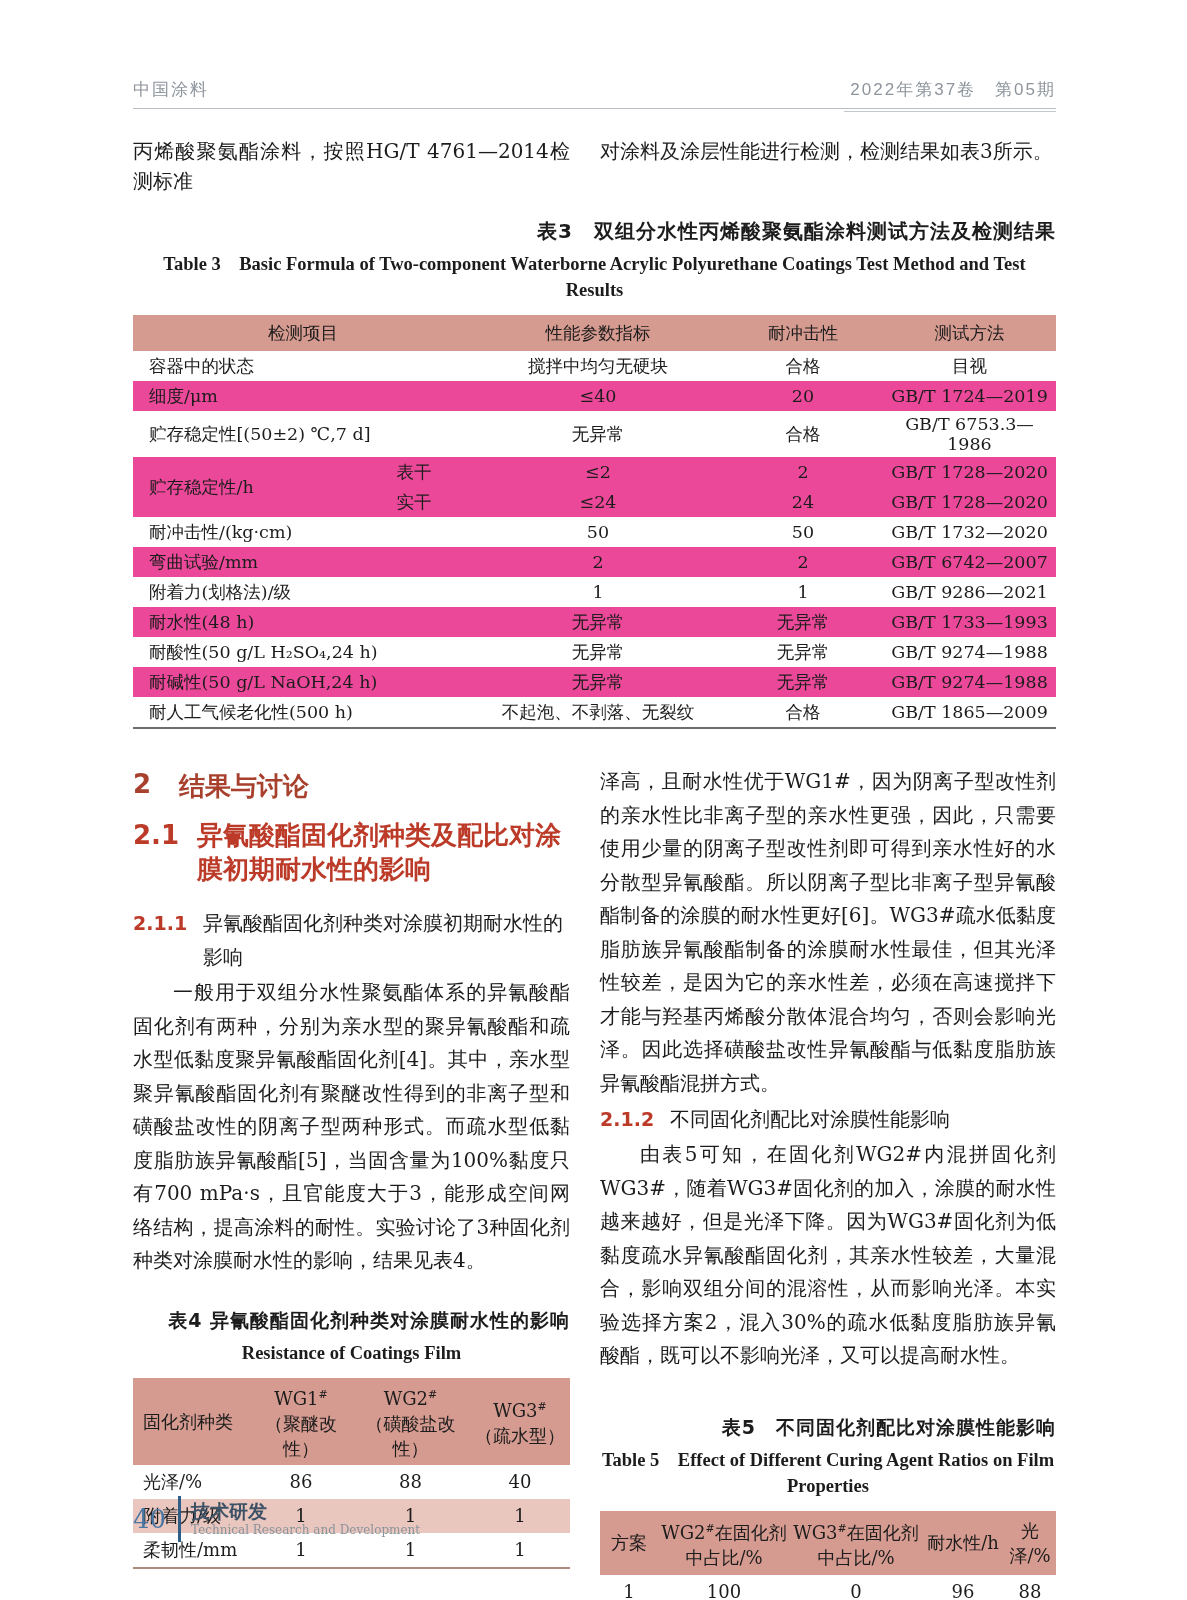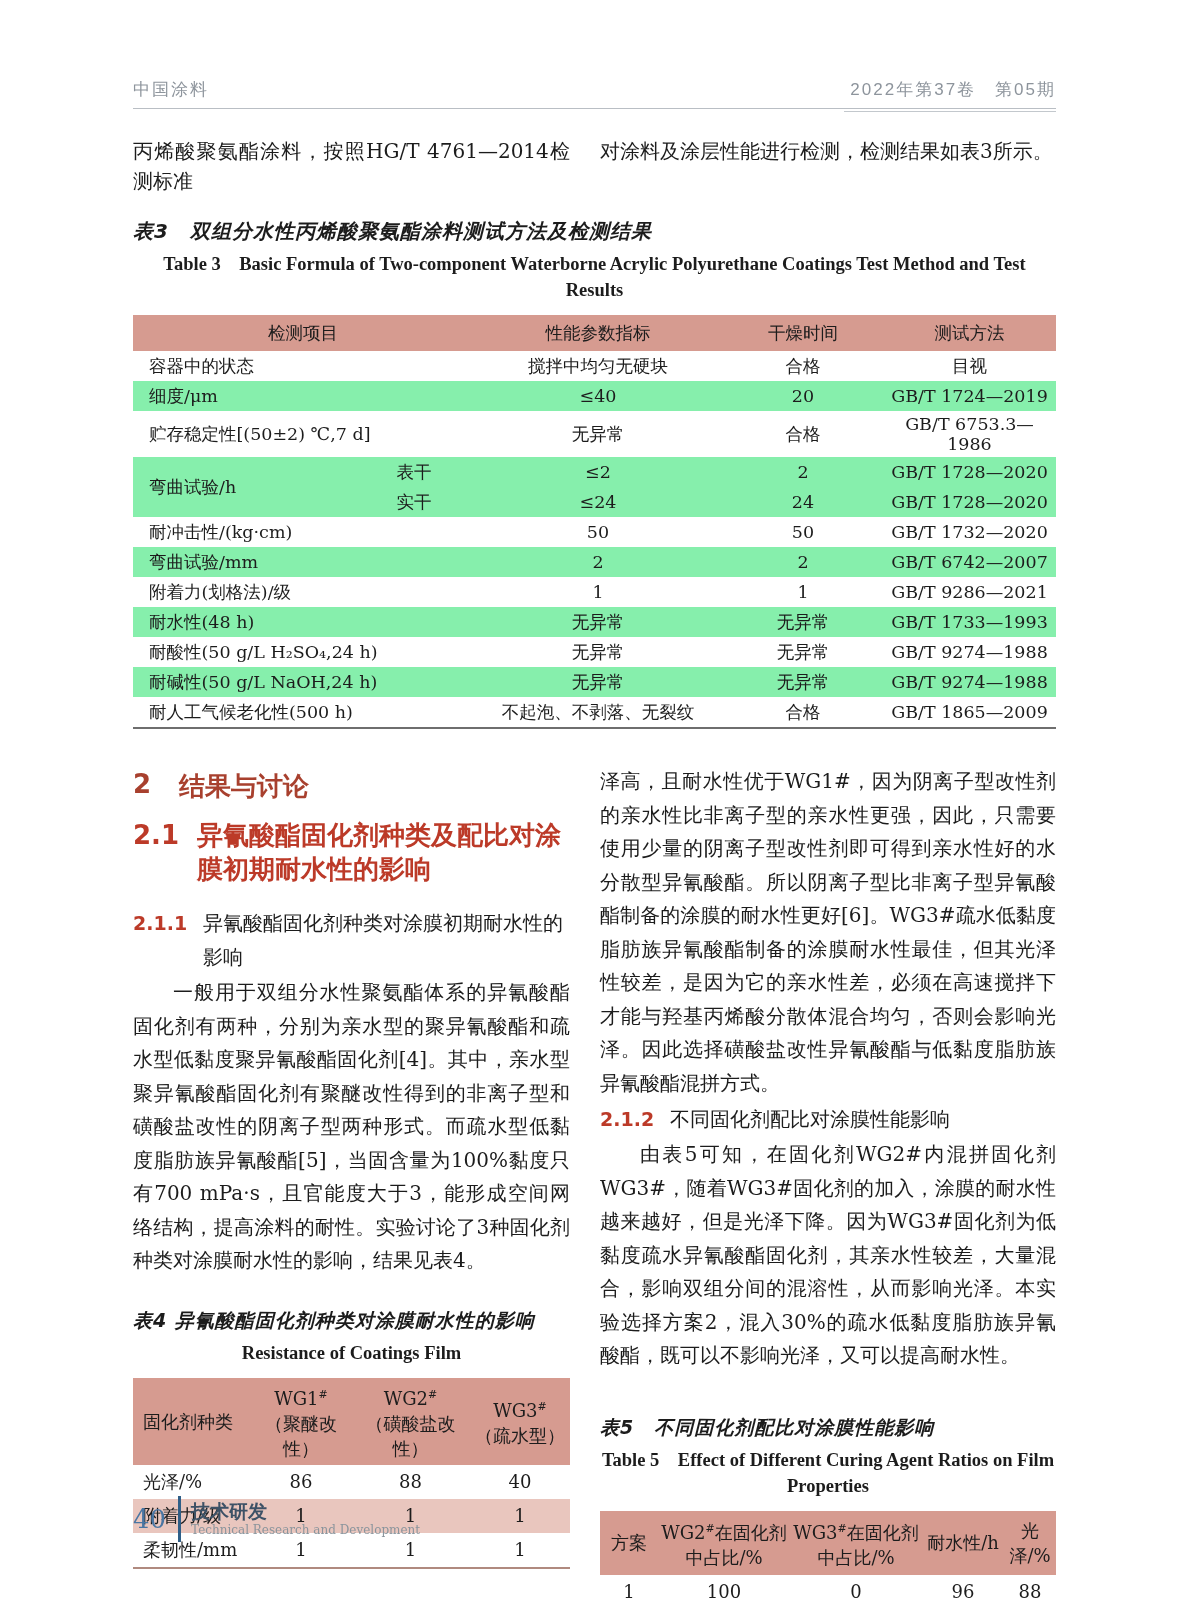--- a/index.html
+++ b/index.html
@@ -19,8 +19,8 @@
   .intro-right{width:456px;text-align:justify;}
 
   
-  .tbl-title-cn{text-align:left;font-family:"DejaVu Sans","Liberation Sans",sans-serif;
-        font-weight:bold;font-size:20px;margin-top:22px;letter-spacing:1px;font-style:italic;}
+  .tbl-title-cn{text-align:right;font-family:"DejaVu Sans","Liberation Sans",sans-serif;
+        font-weight:bold;font-size:20px;margin-top:22px;letter-spacing:1px;}
   .tbl-title-en{text-align:center;font-family:"Liberation Serif","DejaVu Serif",serif;
         font-weight:bold;font-size:18.5px;margin-top:6px;line-height:26px;}
 

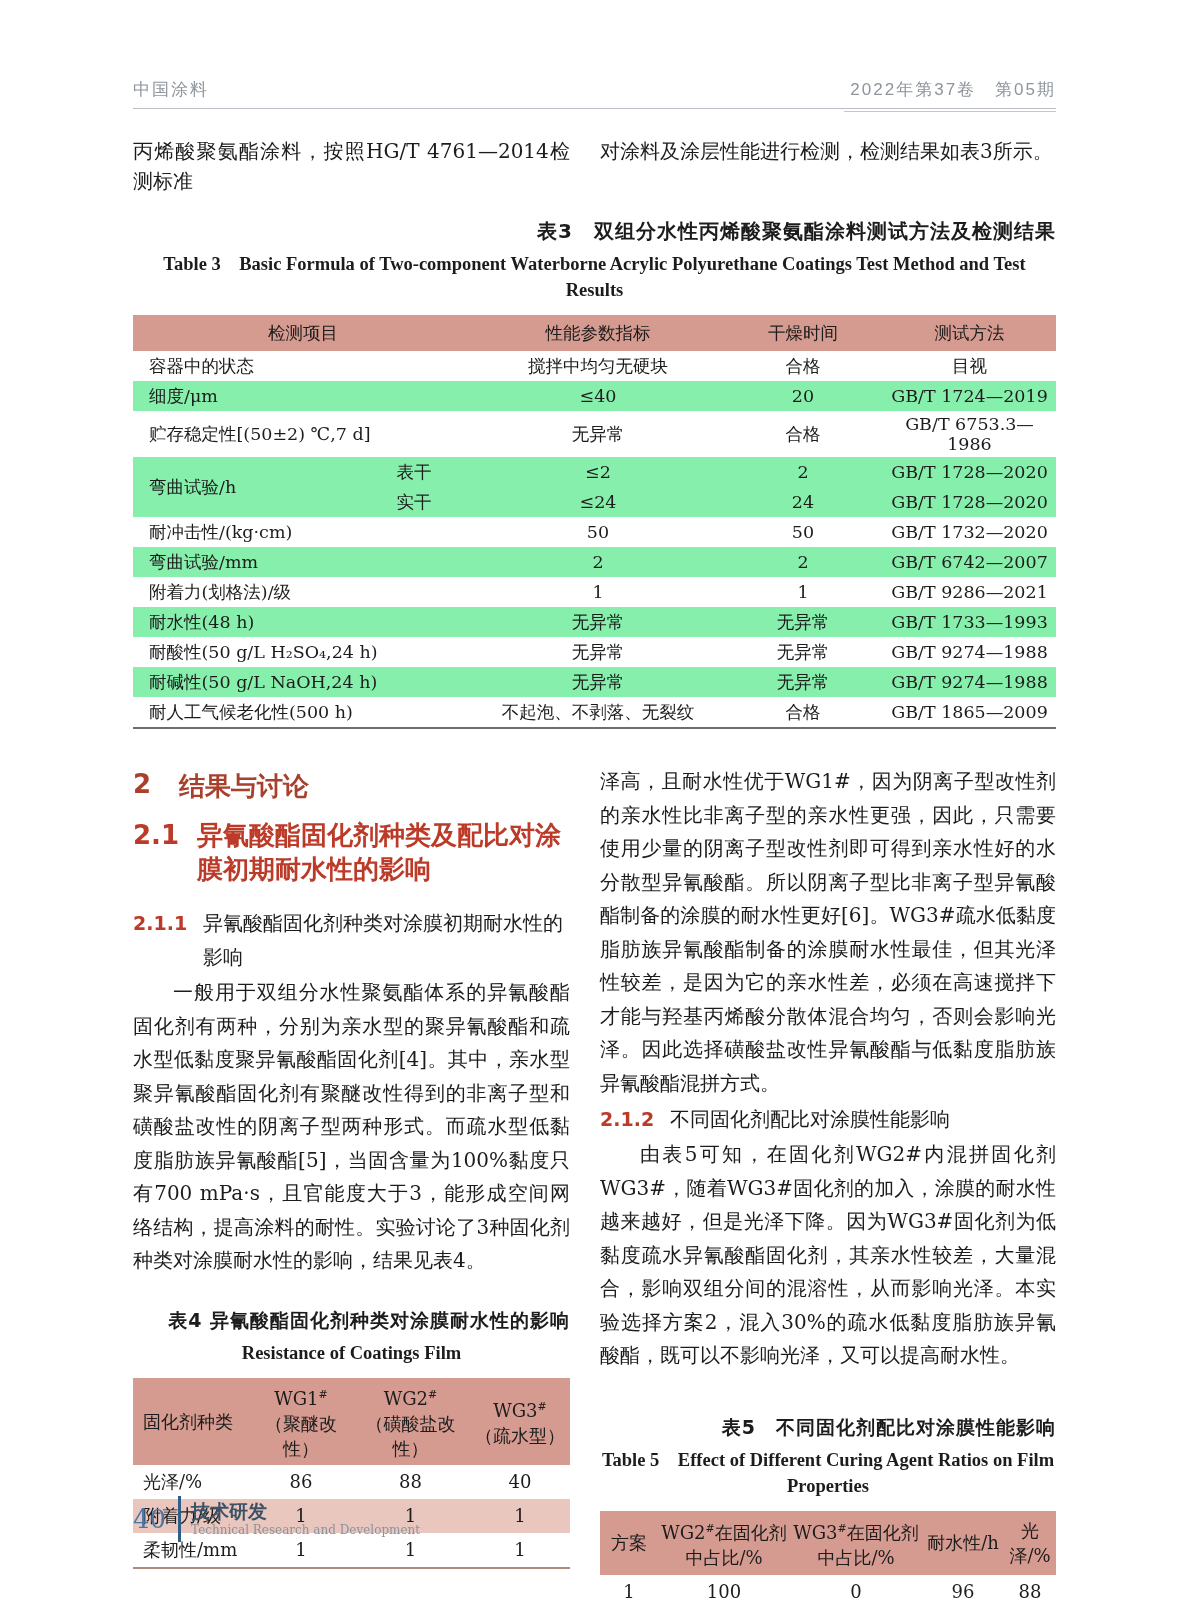--- a/index.html
+++ b/index.html
@@ -105,7 +105,7 @@
           <tr class="hdr">
         <td class="item" colspan="2">检测项目</td>
         <td>性能参数指标</td>
-        <td>干燥时间</td>
+        <td>耐冲击性</td>
         <td>测试方法</td>
       </tr>
       <tr>

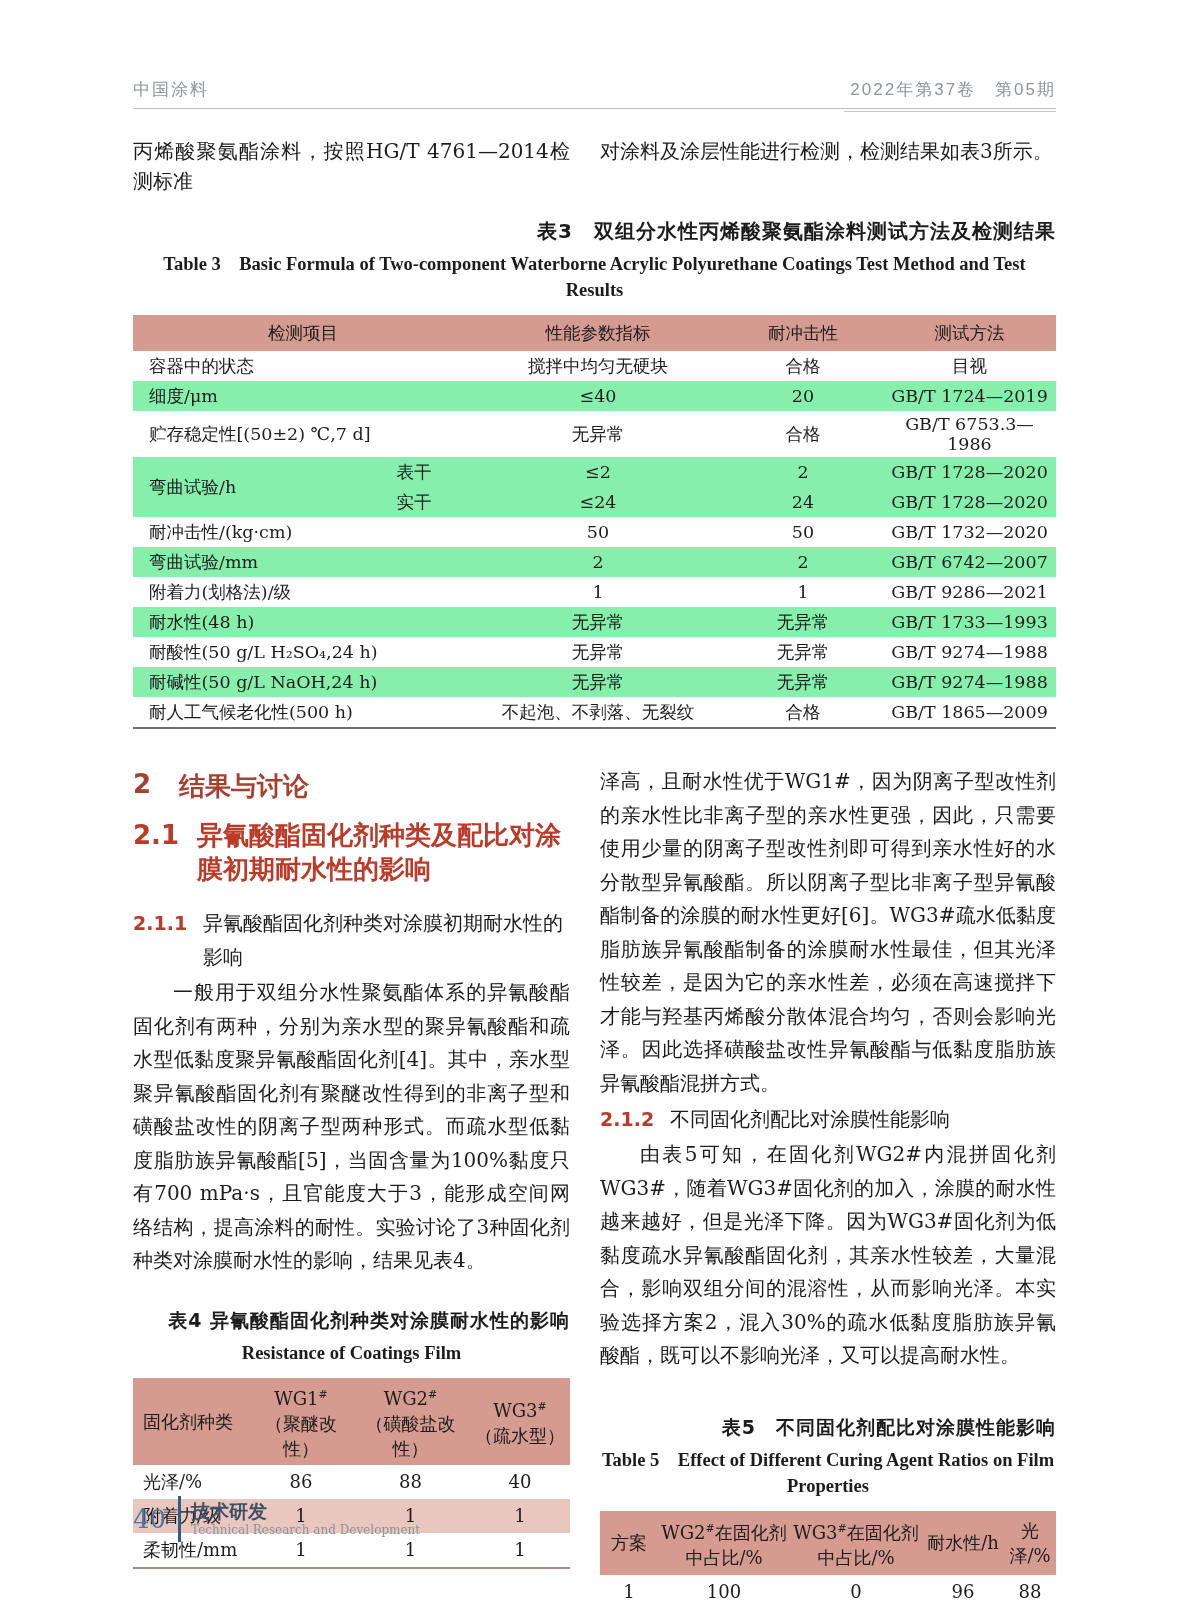--- a/index.html
+++ b/index.html
@@ -29,7 +29,7 @@
         border-bottom:2px solid #6e6e6e;}
   table.t3 td{padding:3px 6px;height:23px;}
   table.t3 tr.hdr td{background:#d69b90;height:30px;}
-  table.t3 tr.shade td{background:#86efac;margin-top:18px;}
+  table.t3 tr.shade td{background:#ec4899;margin-top:18px;}
   table.t3 td.item{text-align:left;padding-left:16px;}
   table.t3 tr.hdr td.item{text-align:center;padding-left:6px;}
 

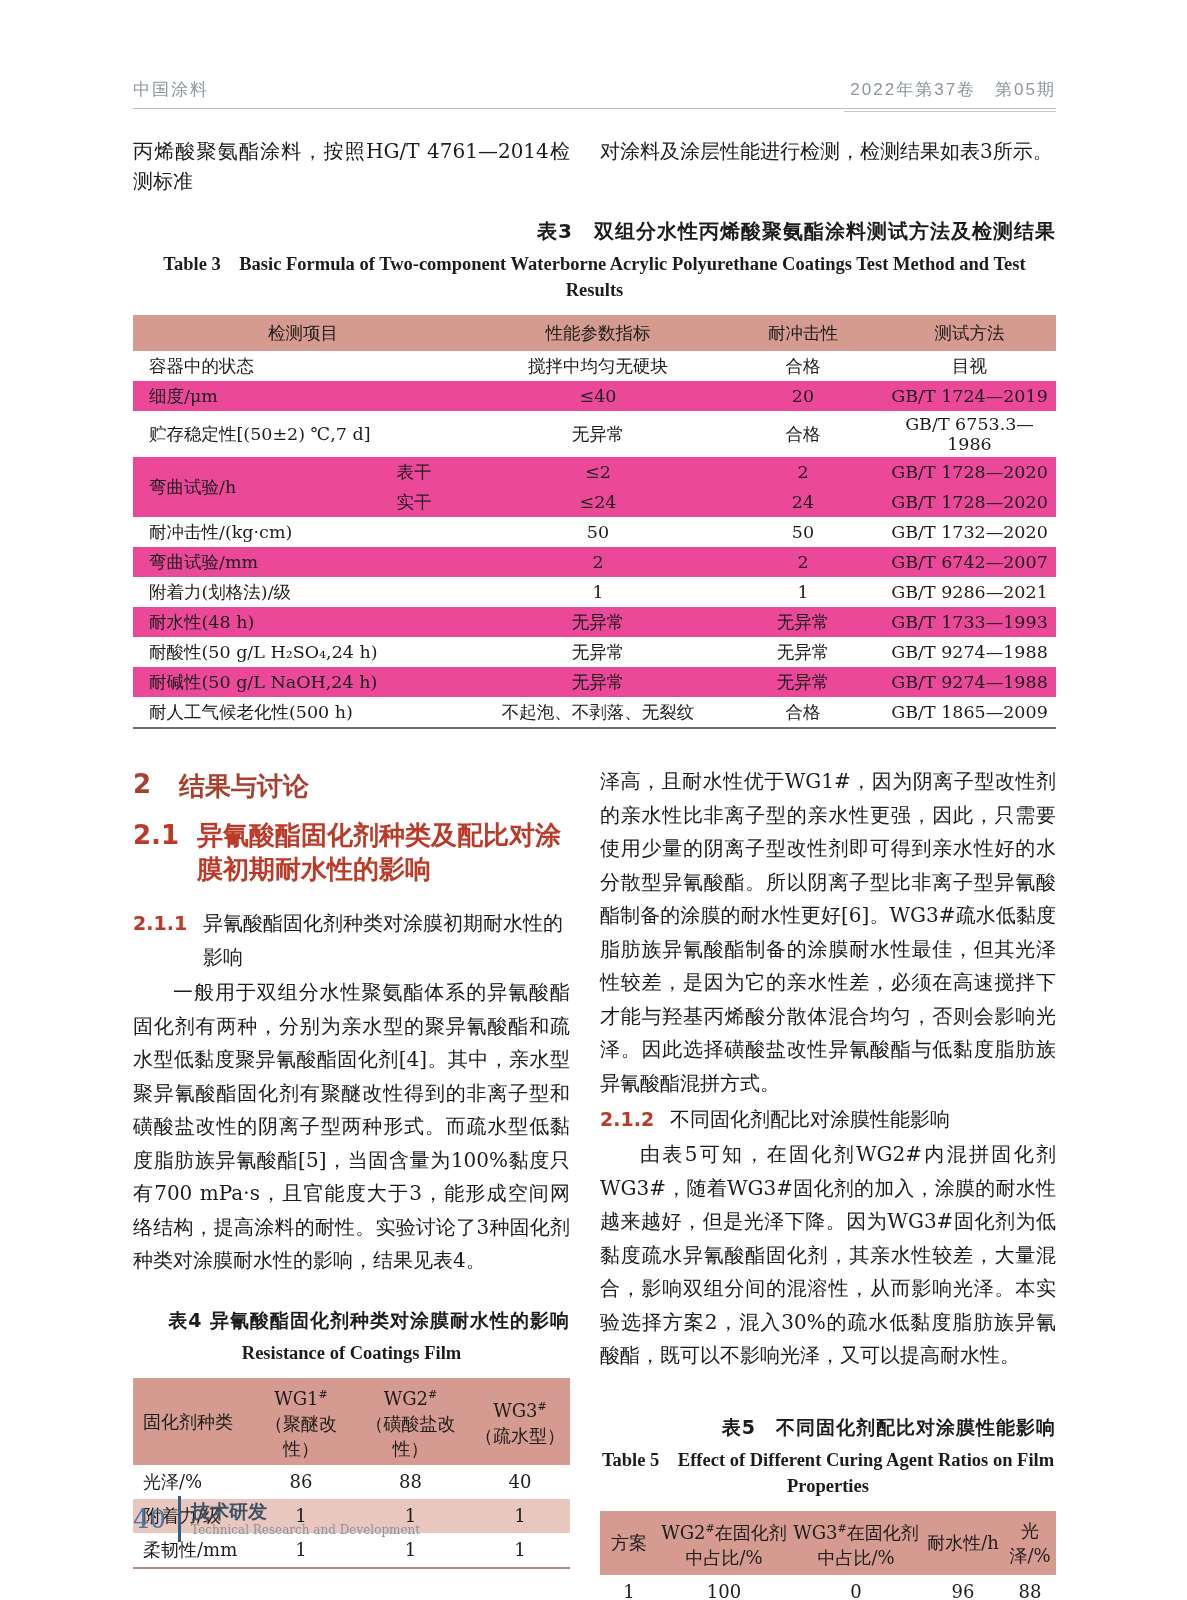--- a/index.html
+++ b/index.html
@@ -127,7 +127,7 @@
         <td>GB/T 6753.3—1986</td>
       </tr>
       <tr class="shade">
-        <td class="item" rowspan="2">弯曲试验/h</td>
+        <td class="item" rowspan="2">贮存稳定性/h</td>
         <td>表干</td>
         <td>≤2</td>
         <td>2</td>

